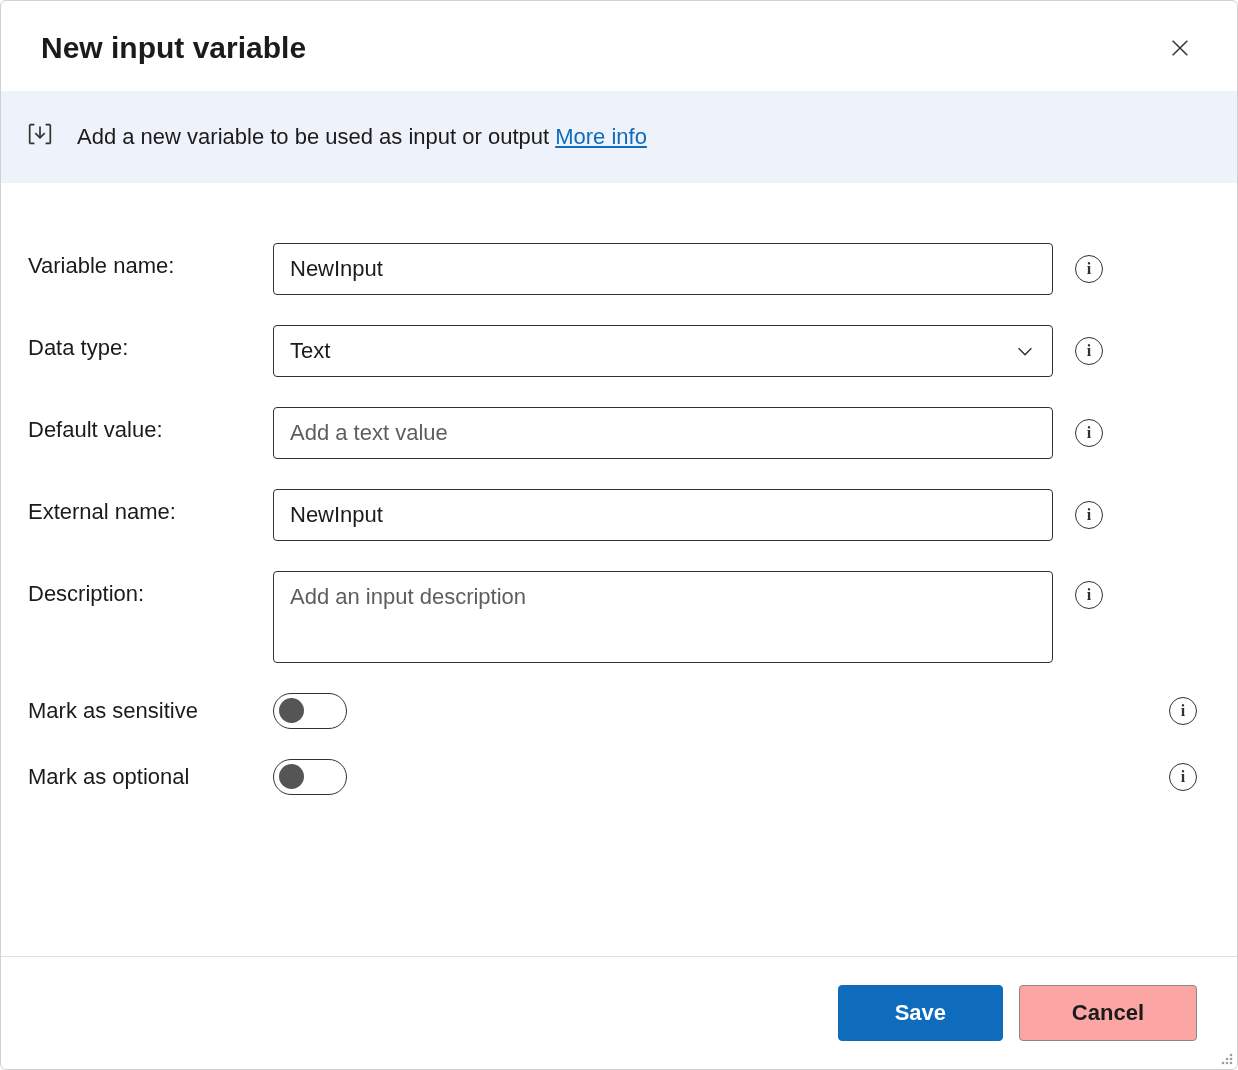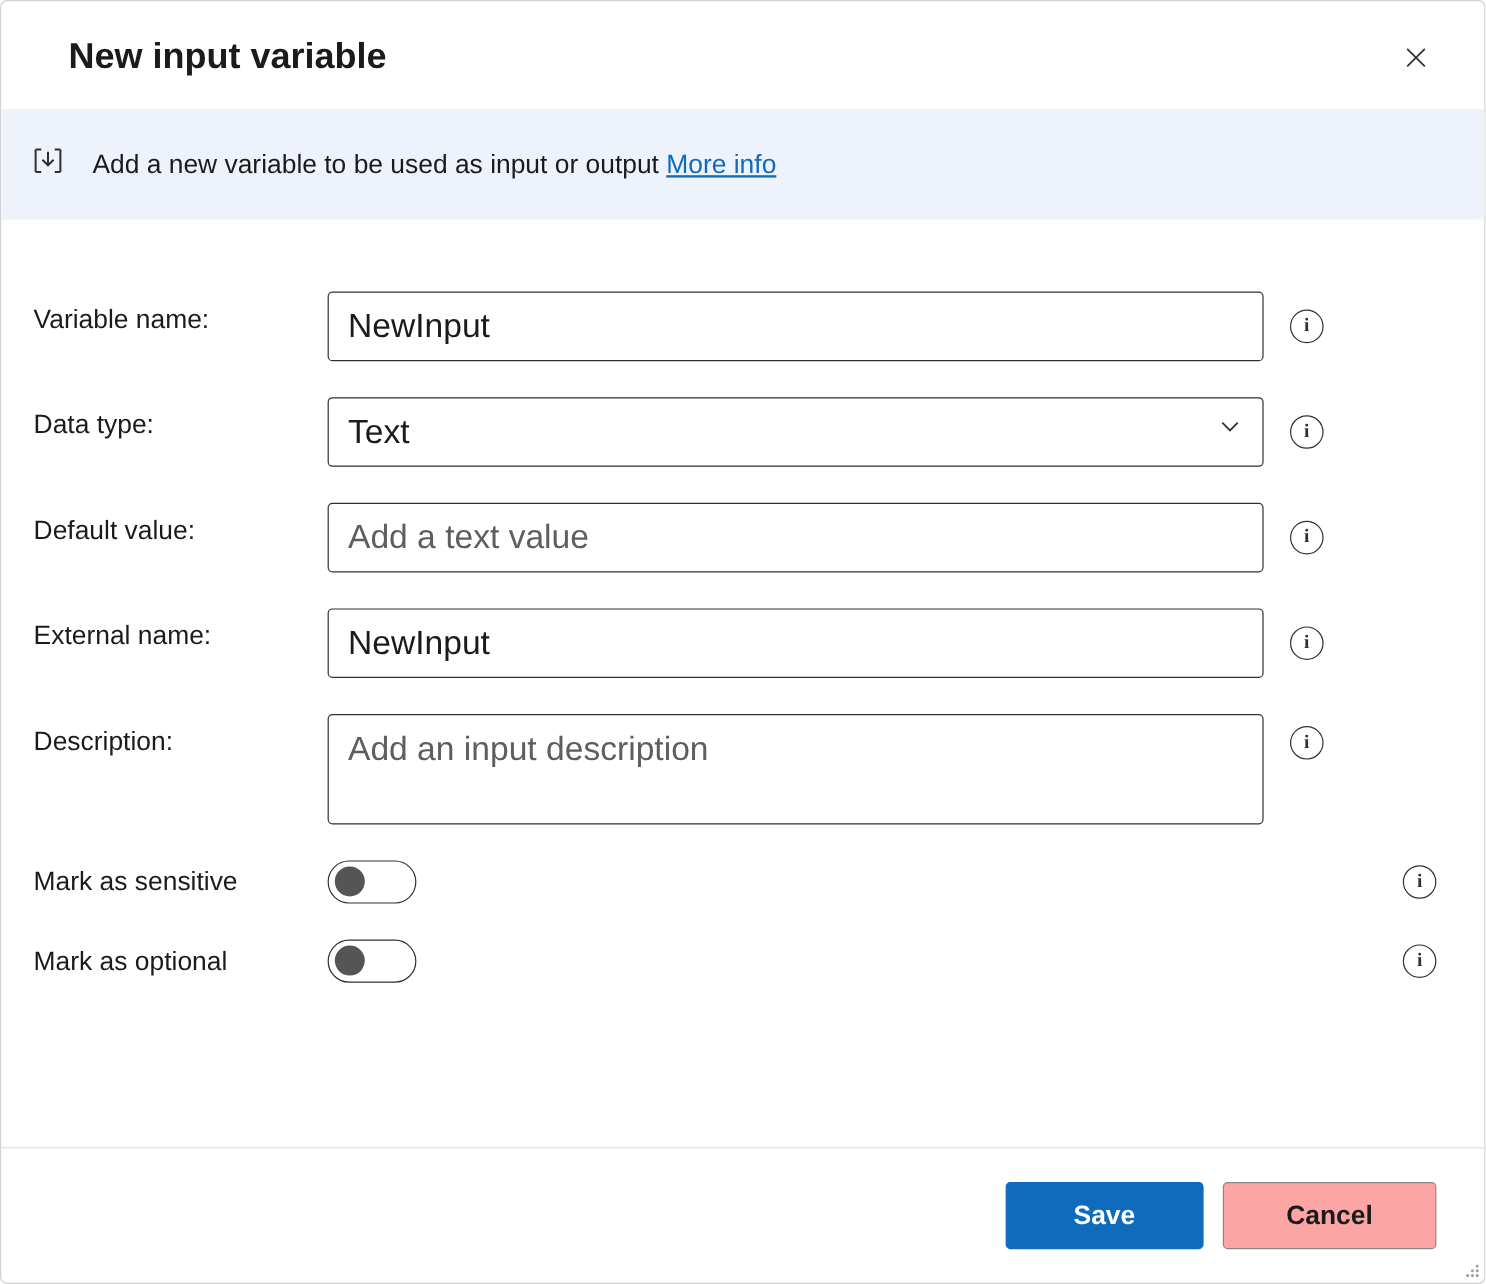--- a/index.html
+++ b/index.html
@@ -19,7 +19,7 @@
       position: relative;
     }
     .header {
-      padding: 30px 40px 26px 56px;
+      padding: 30px 40px 26px 40px;
       display: flex;
       justify-content: space-between;
       align-items: center;

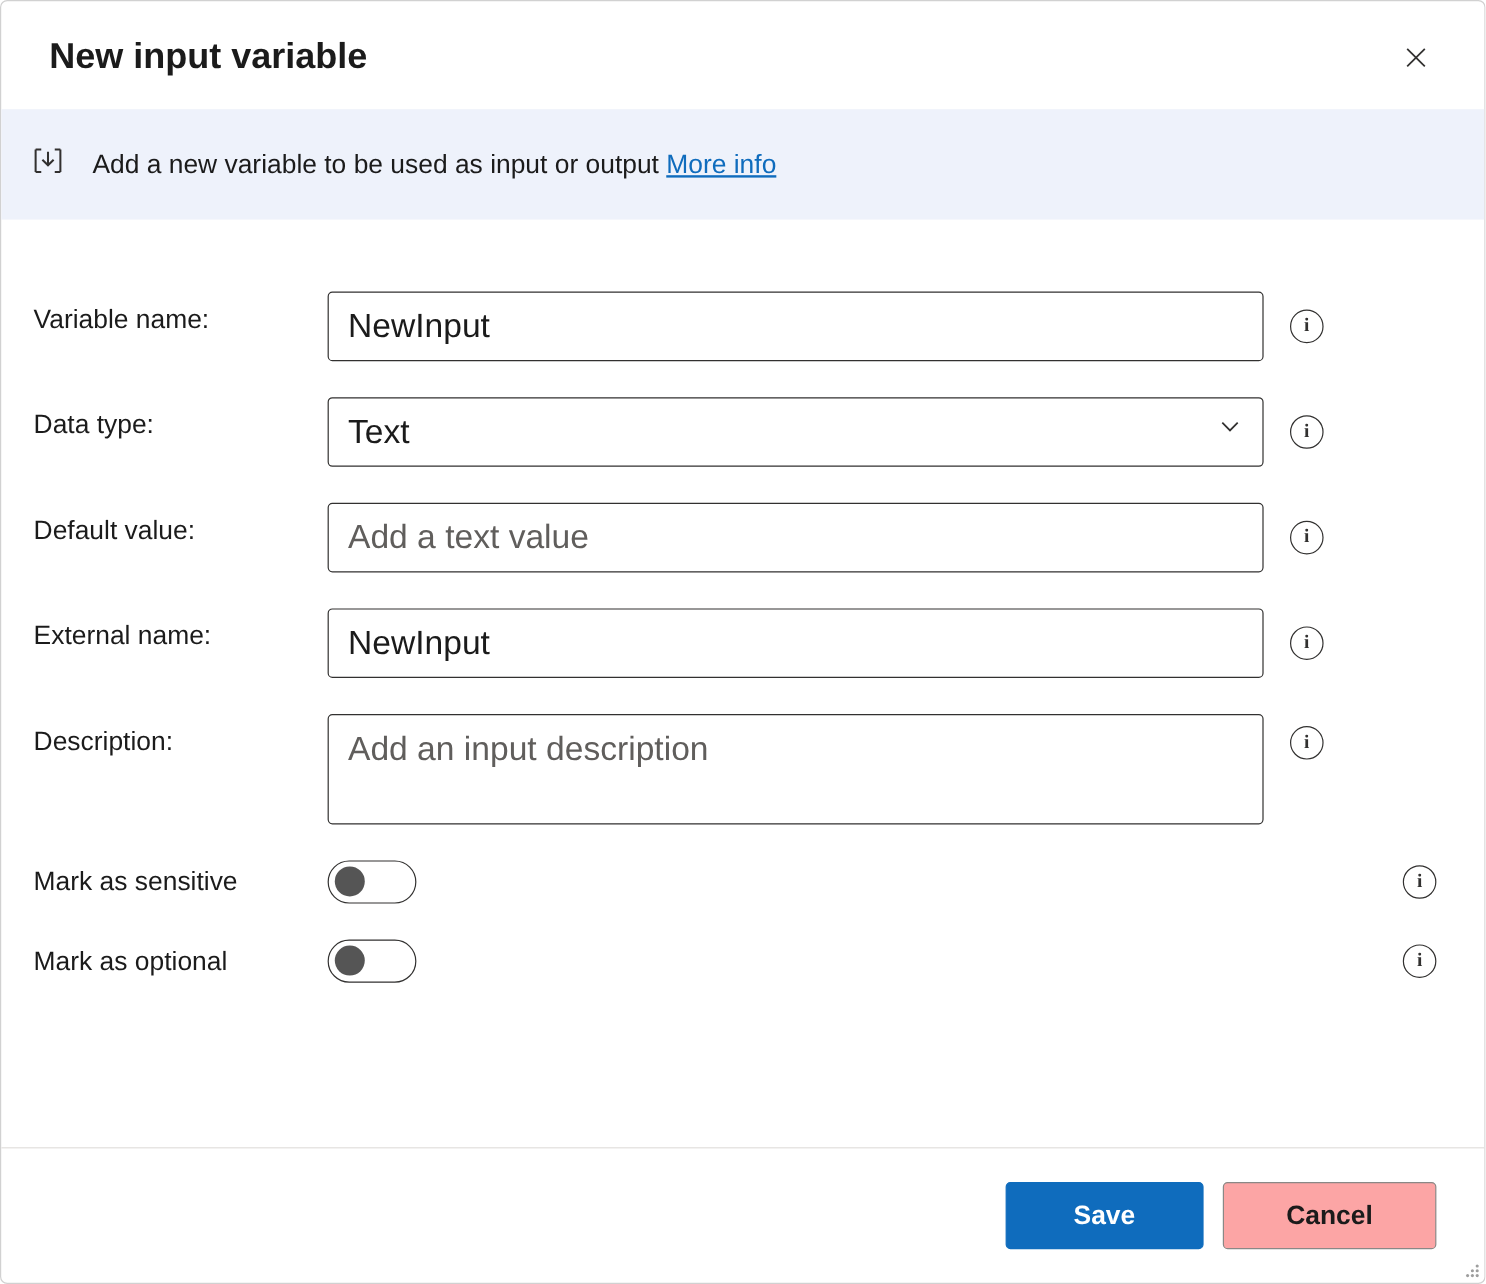--- a/index.html
+++ b/index.html
@@ -78,7 +78,7 @@
       border: 1px solid #323130;
       border-radius: 4px;
       padding: 12px 16px;
-      font-size: 28px;
+      font-size: 22px;
       font-family: inherit;
       color: #1b1b1b;
       background: #fff;

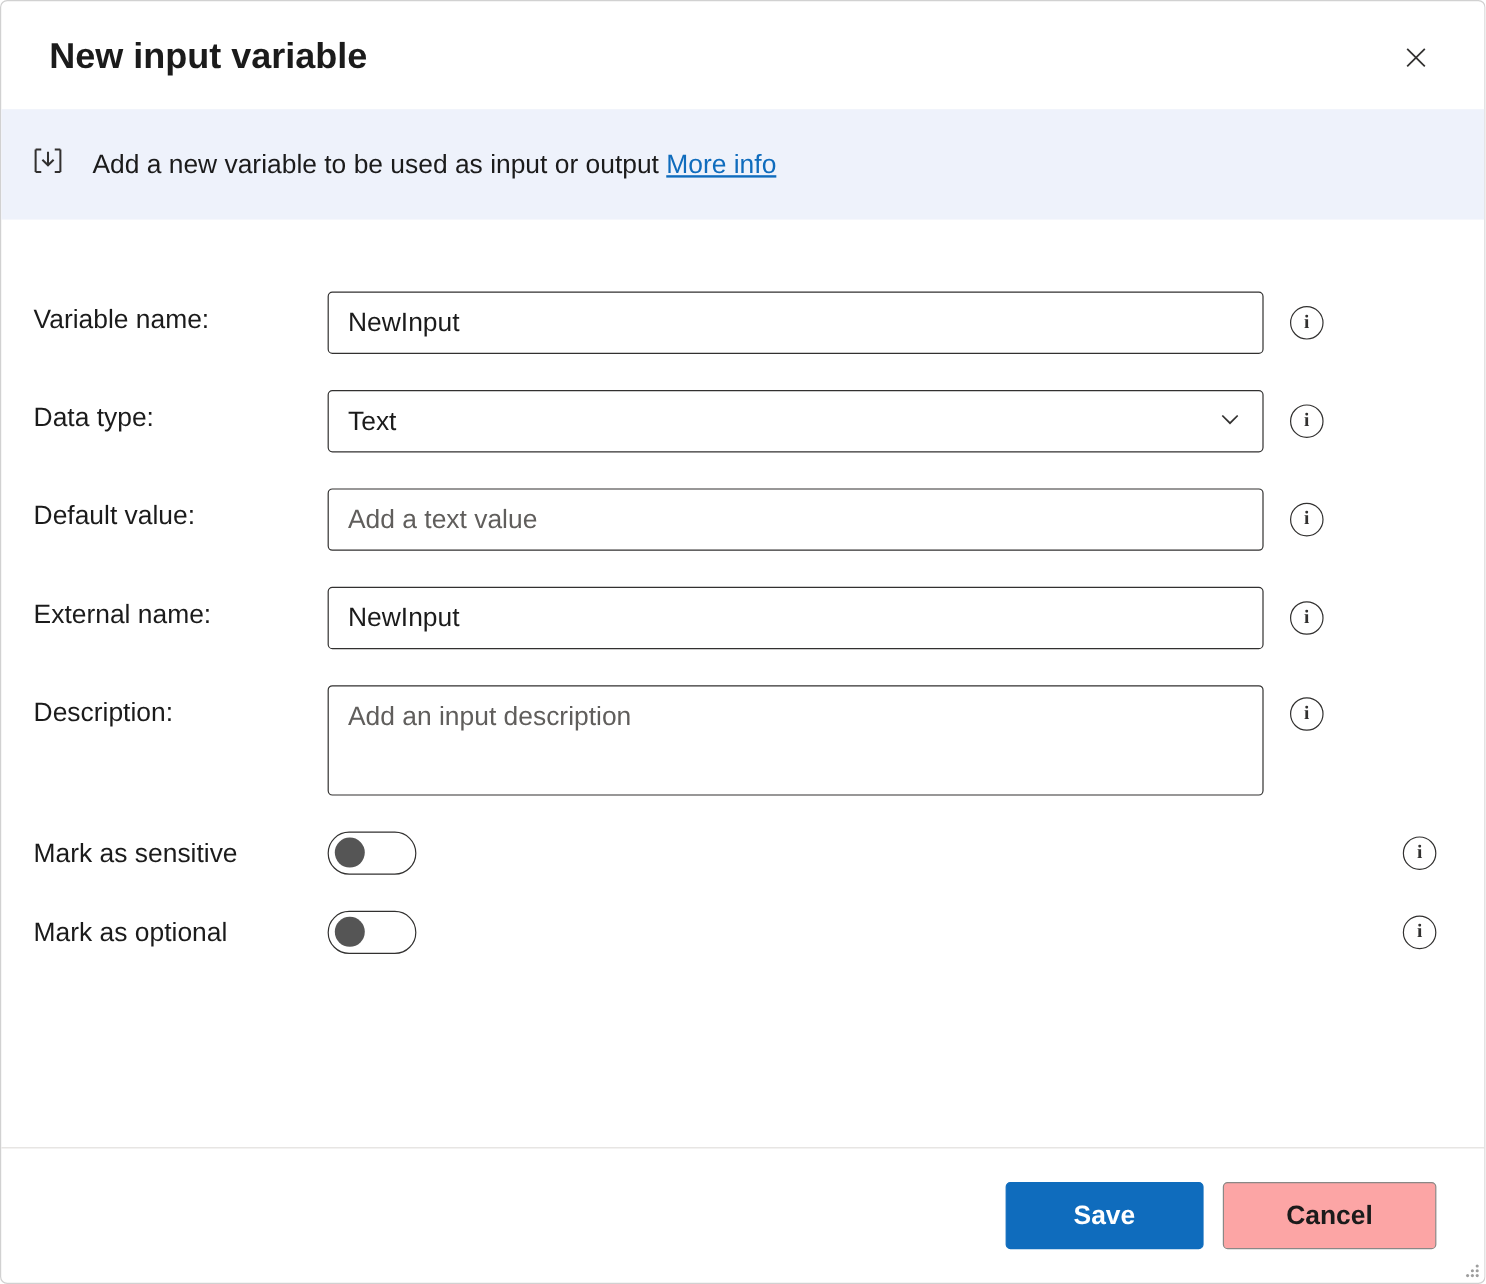--- a/index.html
+++ b/index.html
@@ -89,6 +89,7 @@
     .select-input {
       display: flex;
       justify-content: space-between;
+      align-items: center;
       cursor: pointer;
     }
     .select-input svg { width: 22px; height: 22px; }

